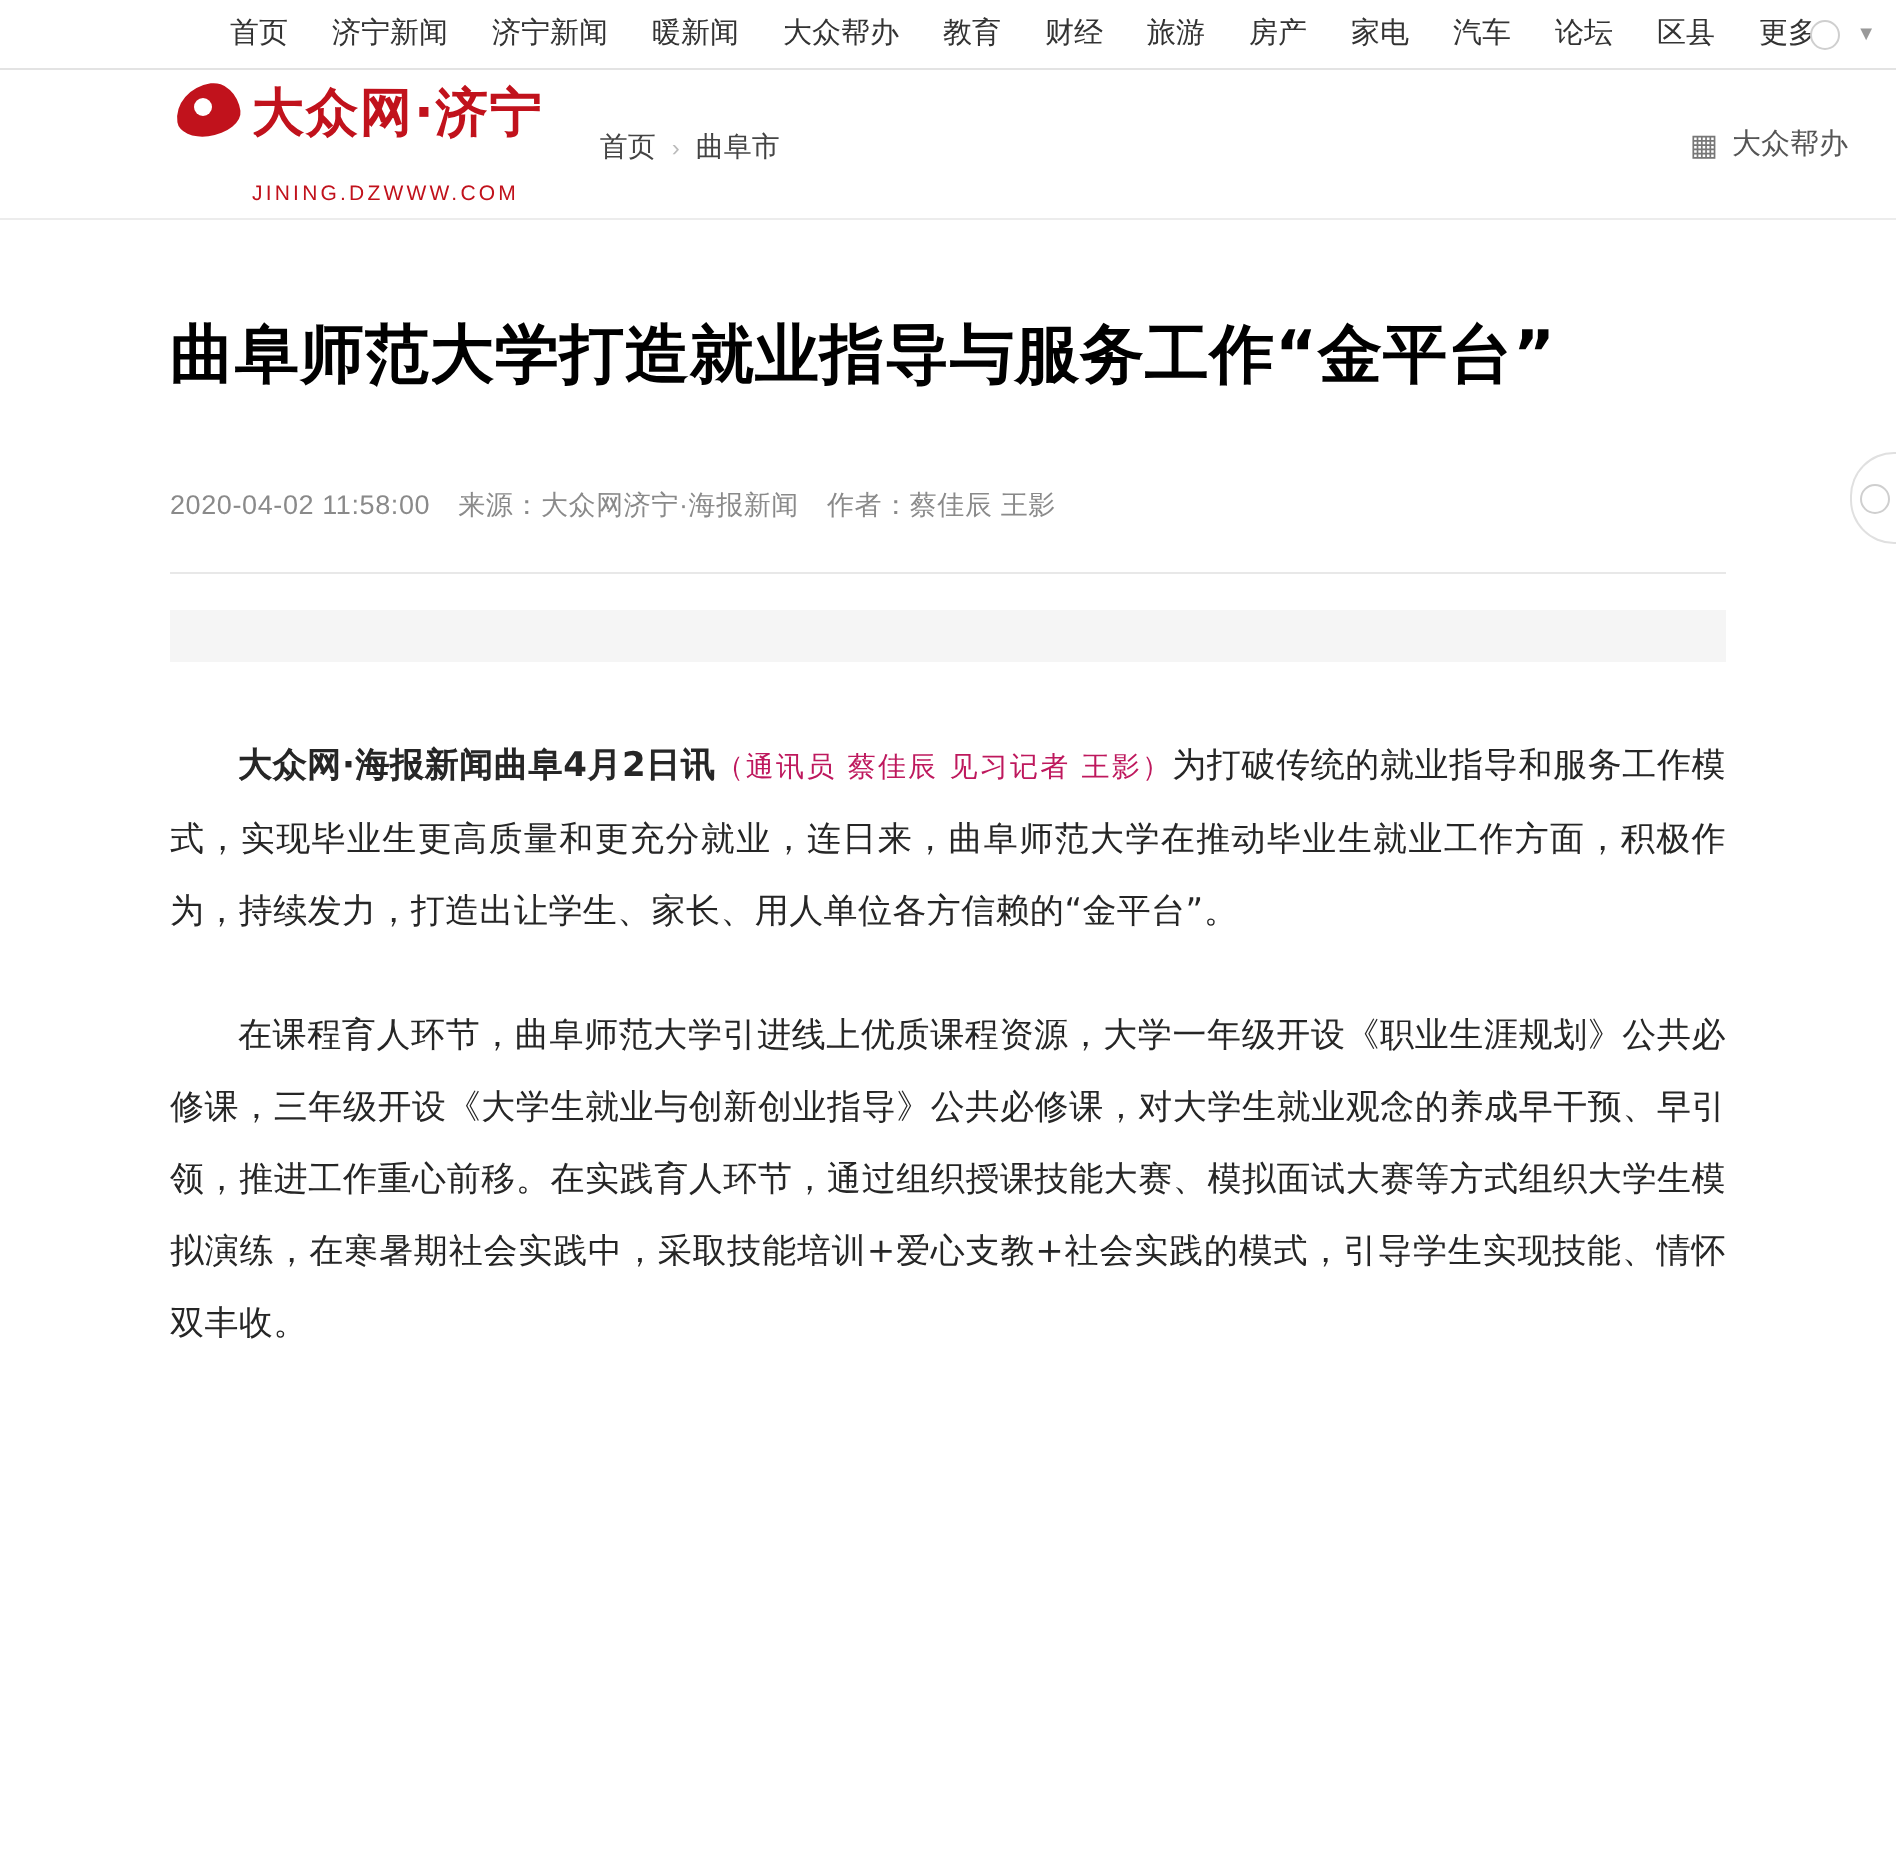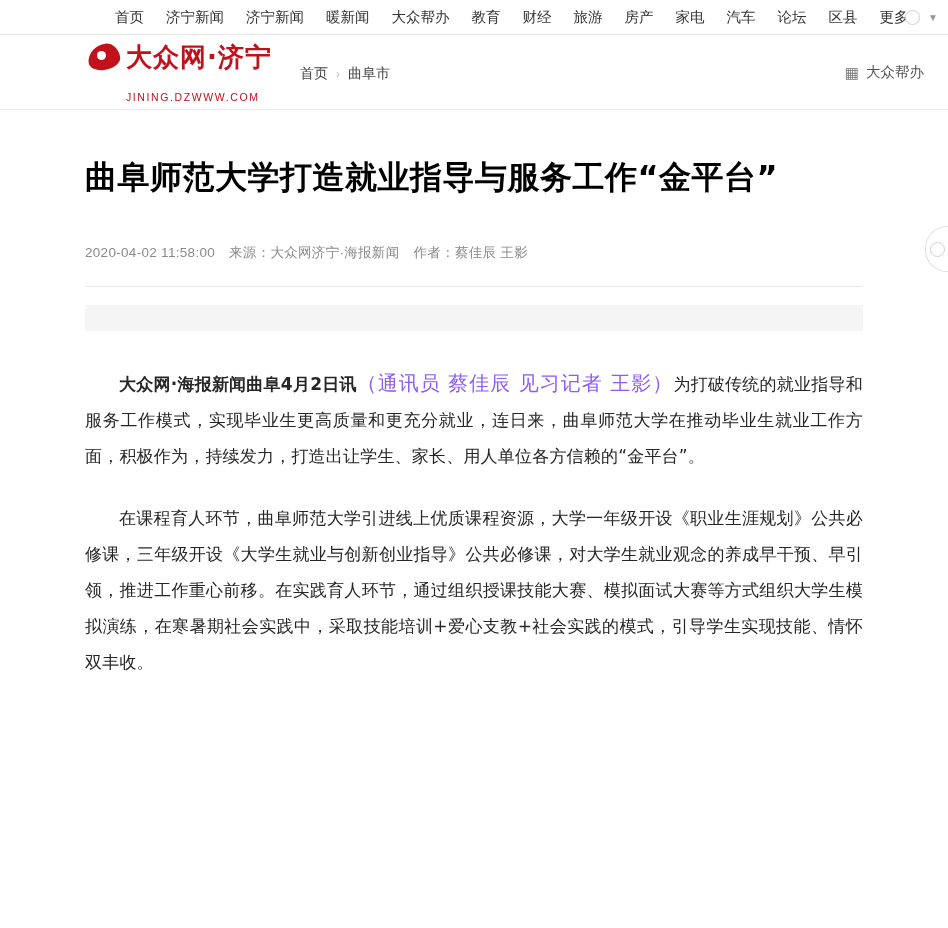--- a/index.html
+++ b/index.html
@@ -85,7 +85,7 @@
   }
   .logo-main {
     display: flex;
-    align-items: flex-end;
+    align-items: flex-start;
   }
   .logo-flame {
     width: 34px;

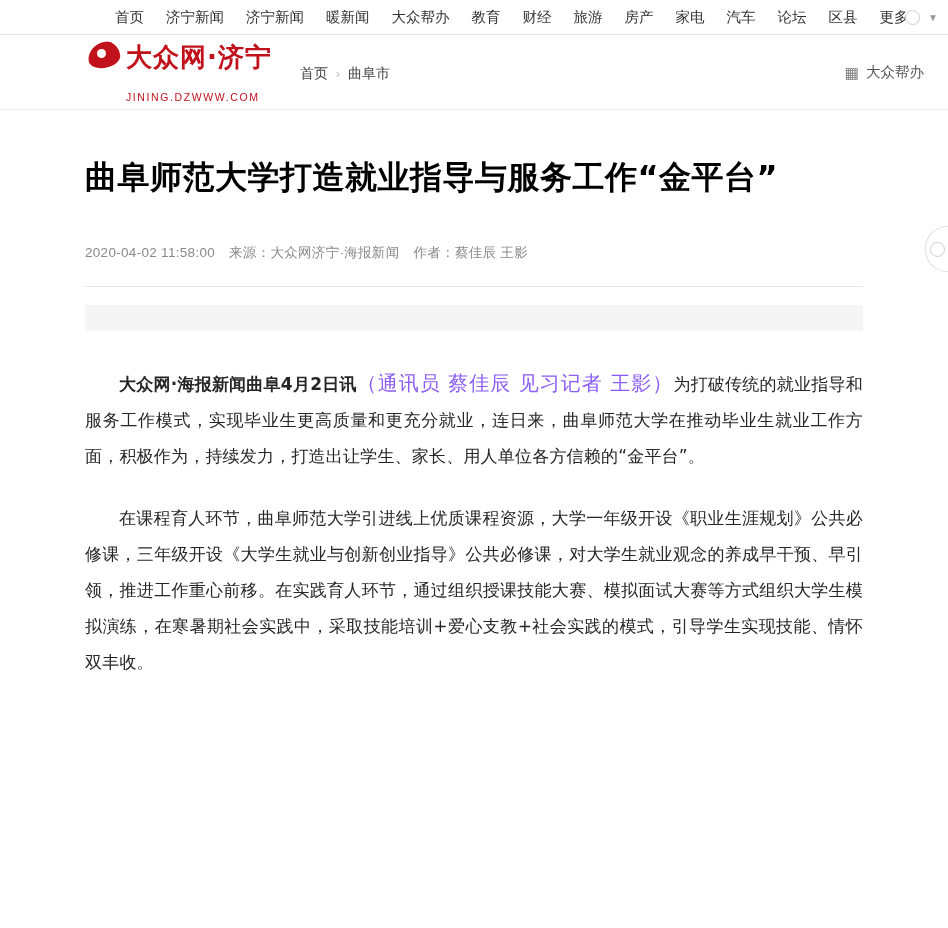--- a/index.html
+++ b/index.html
@@ -205,8 +205,8 @@
     font-weight: bold;
   }
   .lead-small {
-    font-size: 20px;
-    color: #8b5cf6;
+    font-size: 14px;
+    color: #be185d;
     letter-spacing: 1px;
   }
   .subhead {

